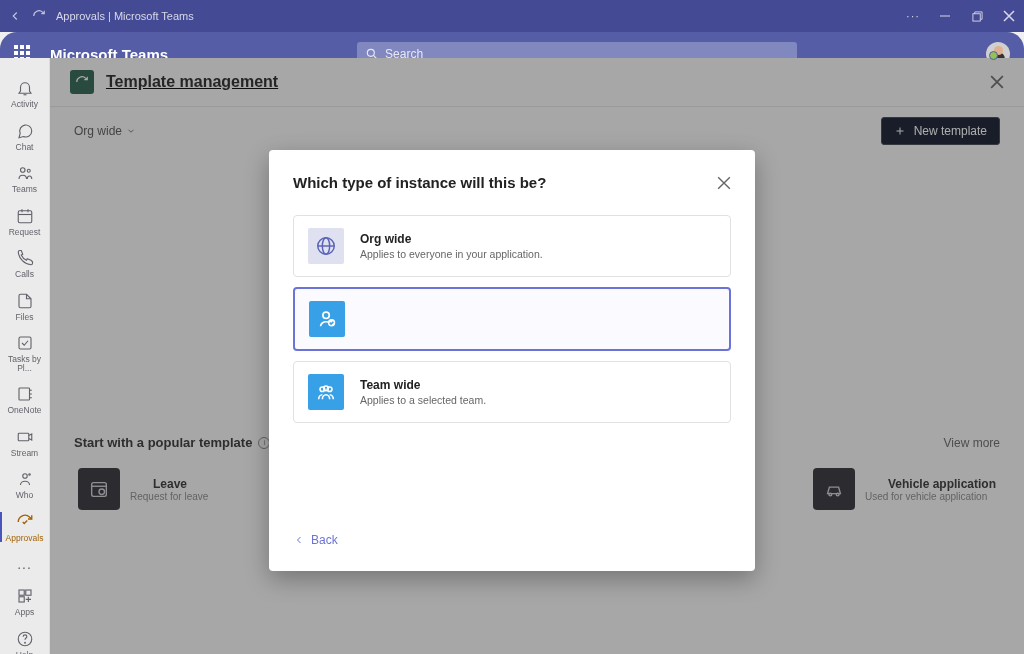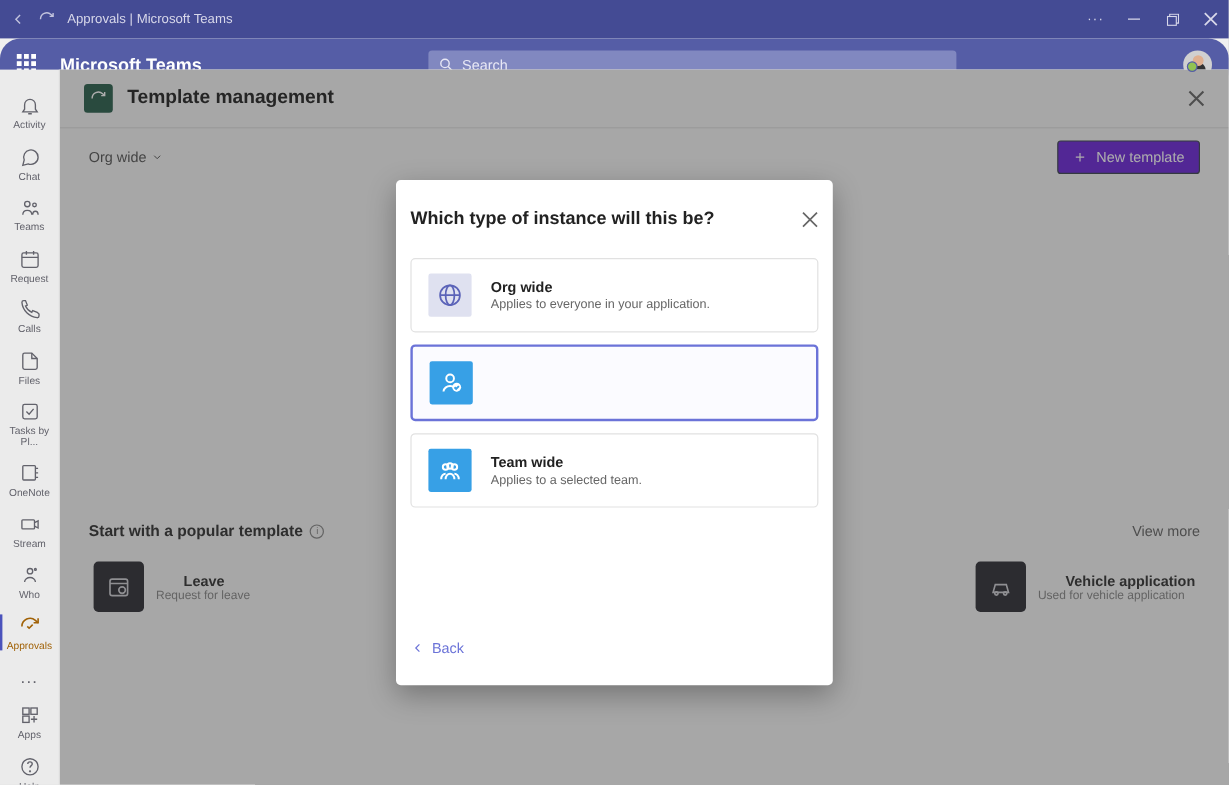--- a/index.html
+++ b/index.html
@@ -37,7 +37,7 @@
 
 
 .main { position: absolute; left: 50px; top: 58px; right: 0; bottom: 0; background: #f5f5f5; }
-.page-header { display: flex; align-items: center; padding: 12px 20px; border-bottom: 1px solid #e0e0e0; background:#f5f5f5; }
+.page-header { display: flex; align-items: center; padding: 12px 20px; border-bottom: 1px solid #e0e0e0; background:#f5f5f5;text-decoration:underline; }
 .page-header .ph-icon { width: 24px; height: 24px; background: #2b5f4c; border-radius:3px; margin-right: 12px; display:flex; align-items:center; justify-content:center; color:#fff; }
 .page-header .ph-title { font-size: 16px; font-weight: 600; color: #252525; }
 .page-header .ph-close { margin-left: auto; color: #666; cursor: pointer; font-size:16px; }

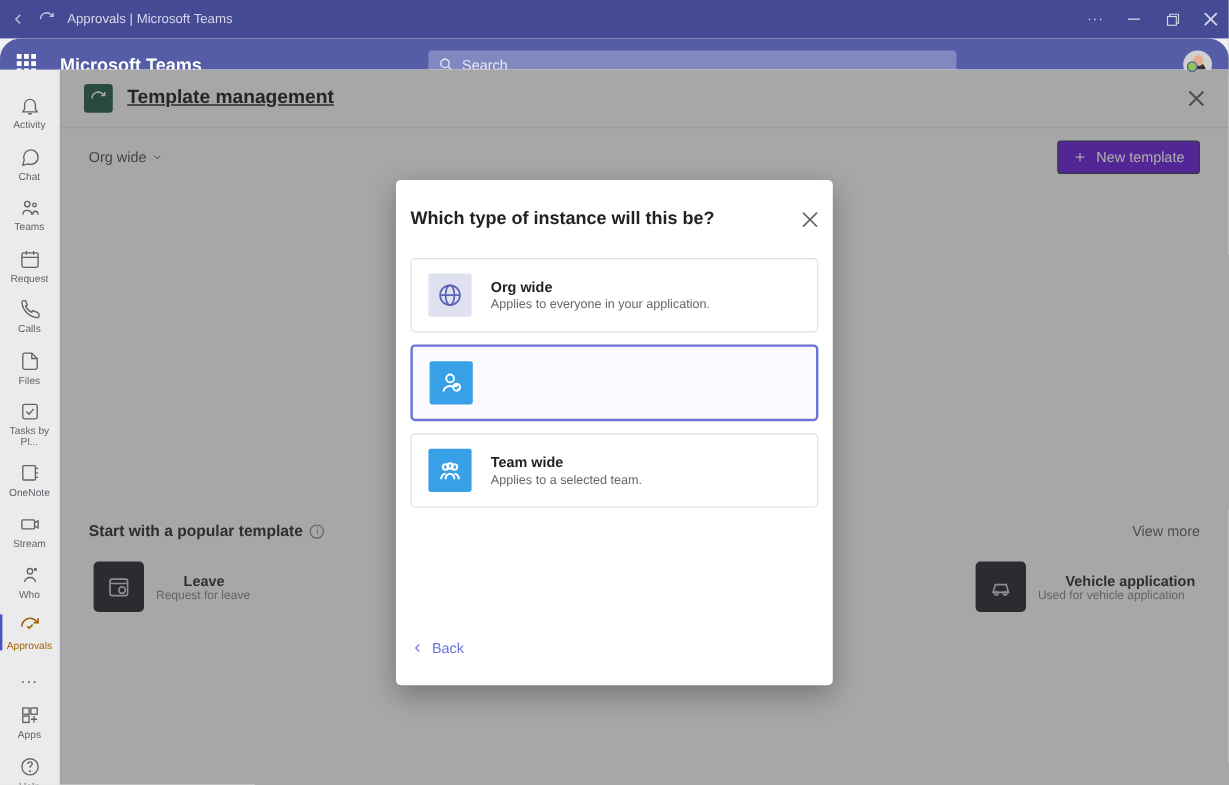--- a/index.html
+++ b/index.html
@@ -44,7 +44,7 @@
 
 .toolbar { display: flex; align-items: center; padding: 10px 24px; }
 .toolbar .scope { font-size: 12px; color: #555; cursor: pointer; display:flex; align-items:center; gap:4px; }
-.toolbar .new-btn { margin-left: auto; background: #6d28d9; color: #fff; border-radius: 3px; padding: 6px 12px; font-size: 12px; display: flex; align-items: center; gap: 8px; cursor: pointer; border:1px solid #3d4550;}
+.toolbar .new-btn { margin-left: auto; background: #0f172a; color: #fff; border-radius: 3px; padding: 6px 12px; font-size: 12px; display: flex; align-items: center; gap: 8px; cursor: pointer; border:1px solid #3d4550;}
 
 .section-label { padding: 0 24px; margin-top: 280px; display:flex; align-items:center; }
 .section-label .sl-text { font-size: 13px; font-weight: 600; color: #333; }

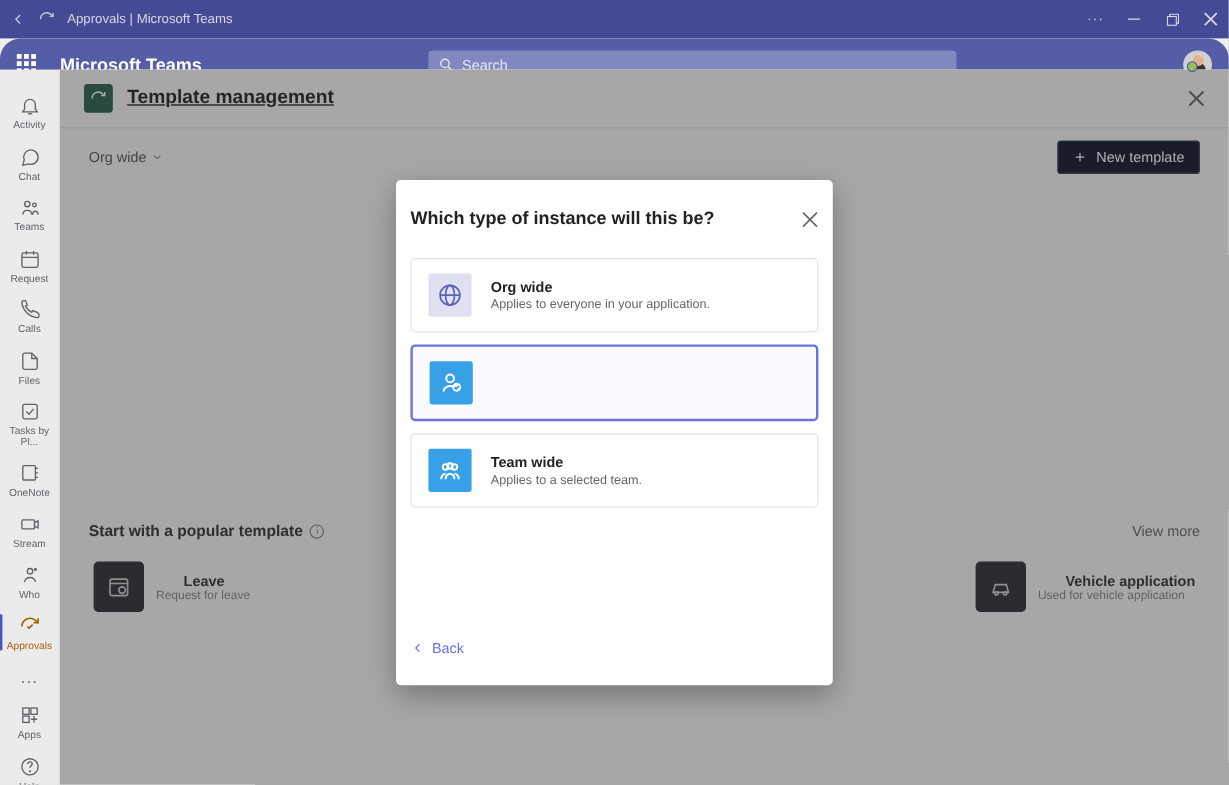--- a/index.html
+++ b/index.html
@@ -62,7 +62,7 @@
 .dim { position:absolute; left:50px; top:58px; right:0; bottom:0; background: rgba(40,40,40,0.38); }
 
 
-.modal { position: absolute; left: 50%; top: 150px; transform: translateX(-50%); width: 364px; background: #fff; border-radius: 4px; box-shadow: 0 8px 24px rgba(0,0,0,0.3); padding: 24px 12px; }
+.modal { position: absolute; left: 50%; top: 150px; transform: translateX(-50%); width: 486px; background: #fff; border-radius: 4px; box-shadow: 0 8px 24px rgba(0,0,0,0.3); padding: 24px 24px; }
 .modal .m-head { display: flex; align-items: center; margin-bottom: 24px; }
 .modal .m-title { font-size: 15px; font-weight: 700; color: #222; }
 .modal .m-close { margin-left: auto; color: #666; cursor: pointer; }

